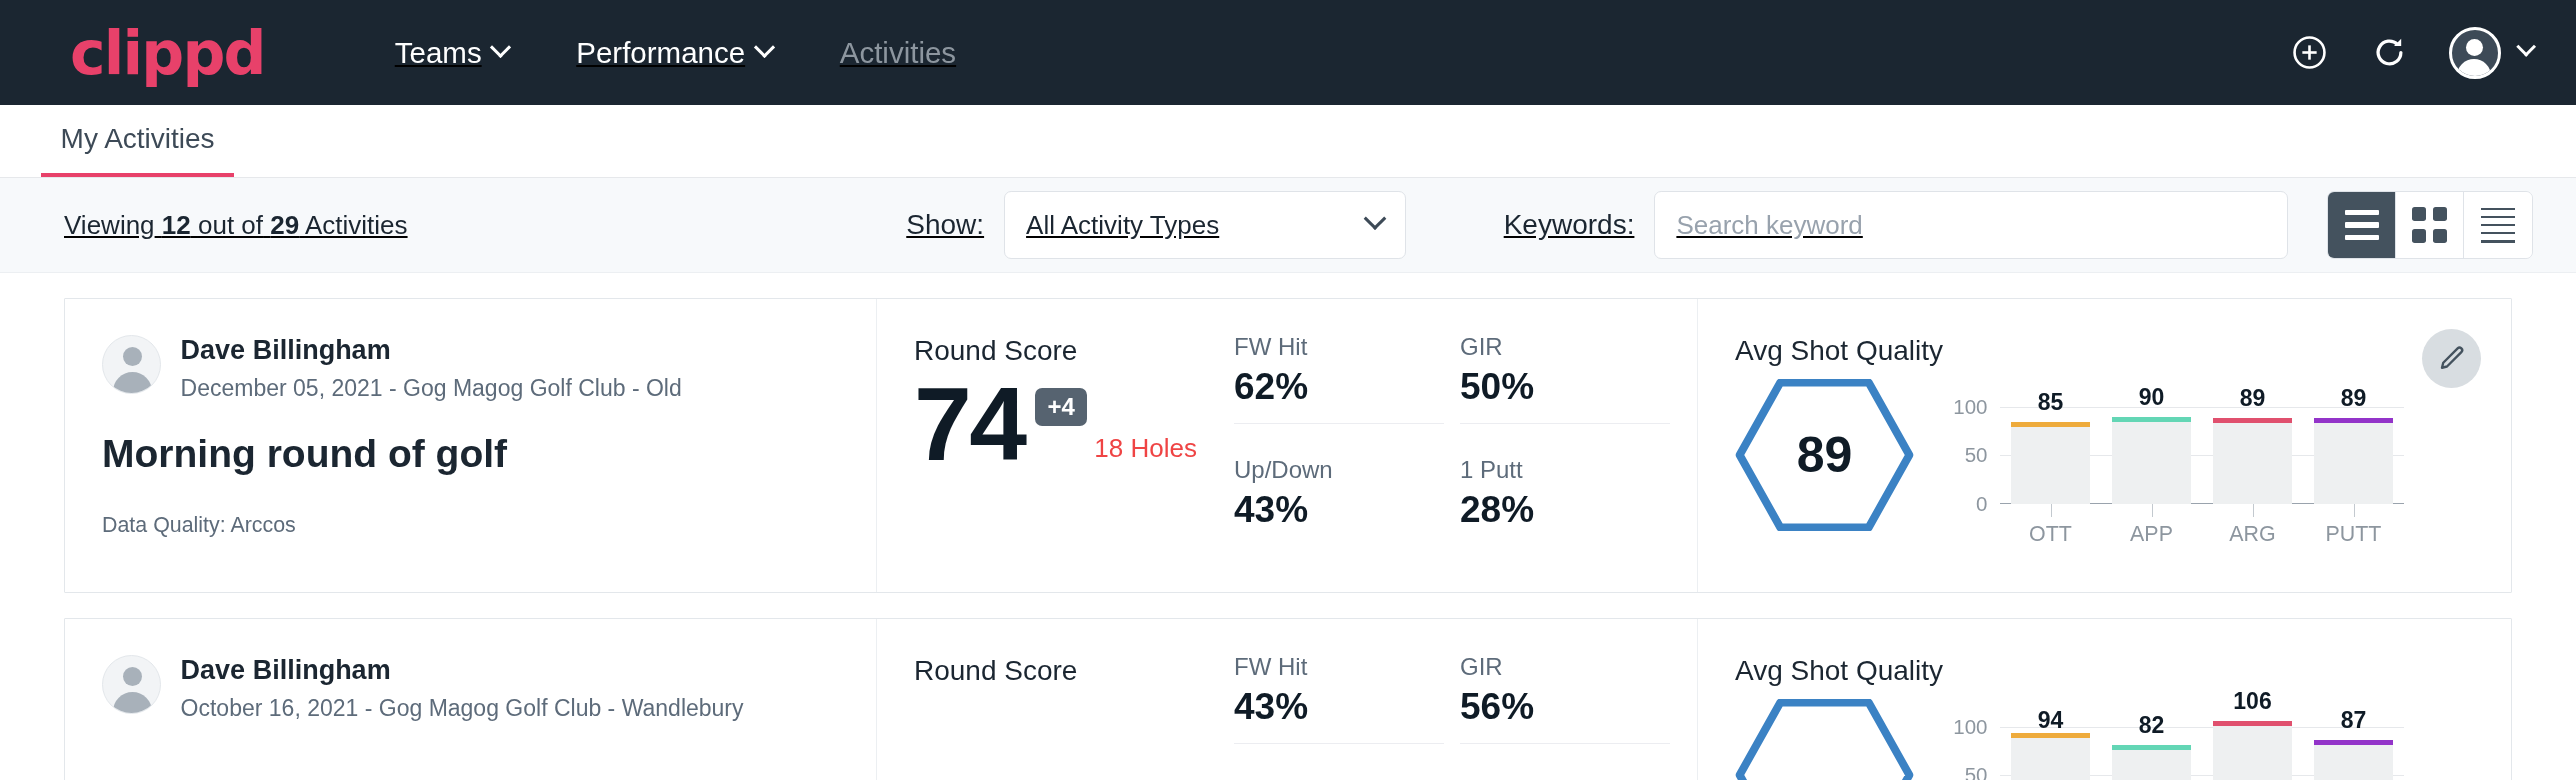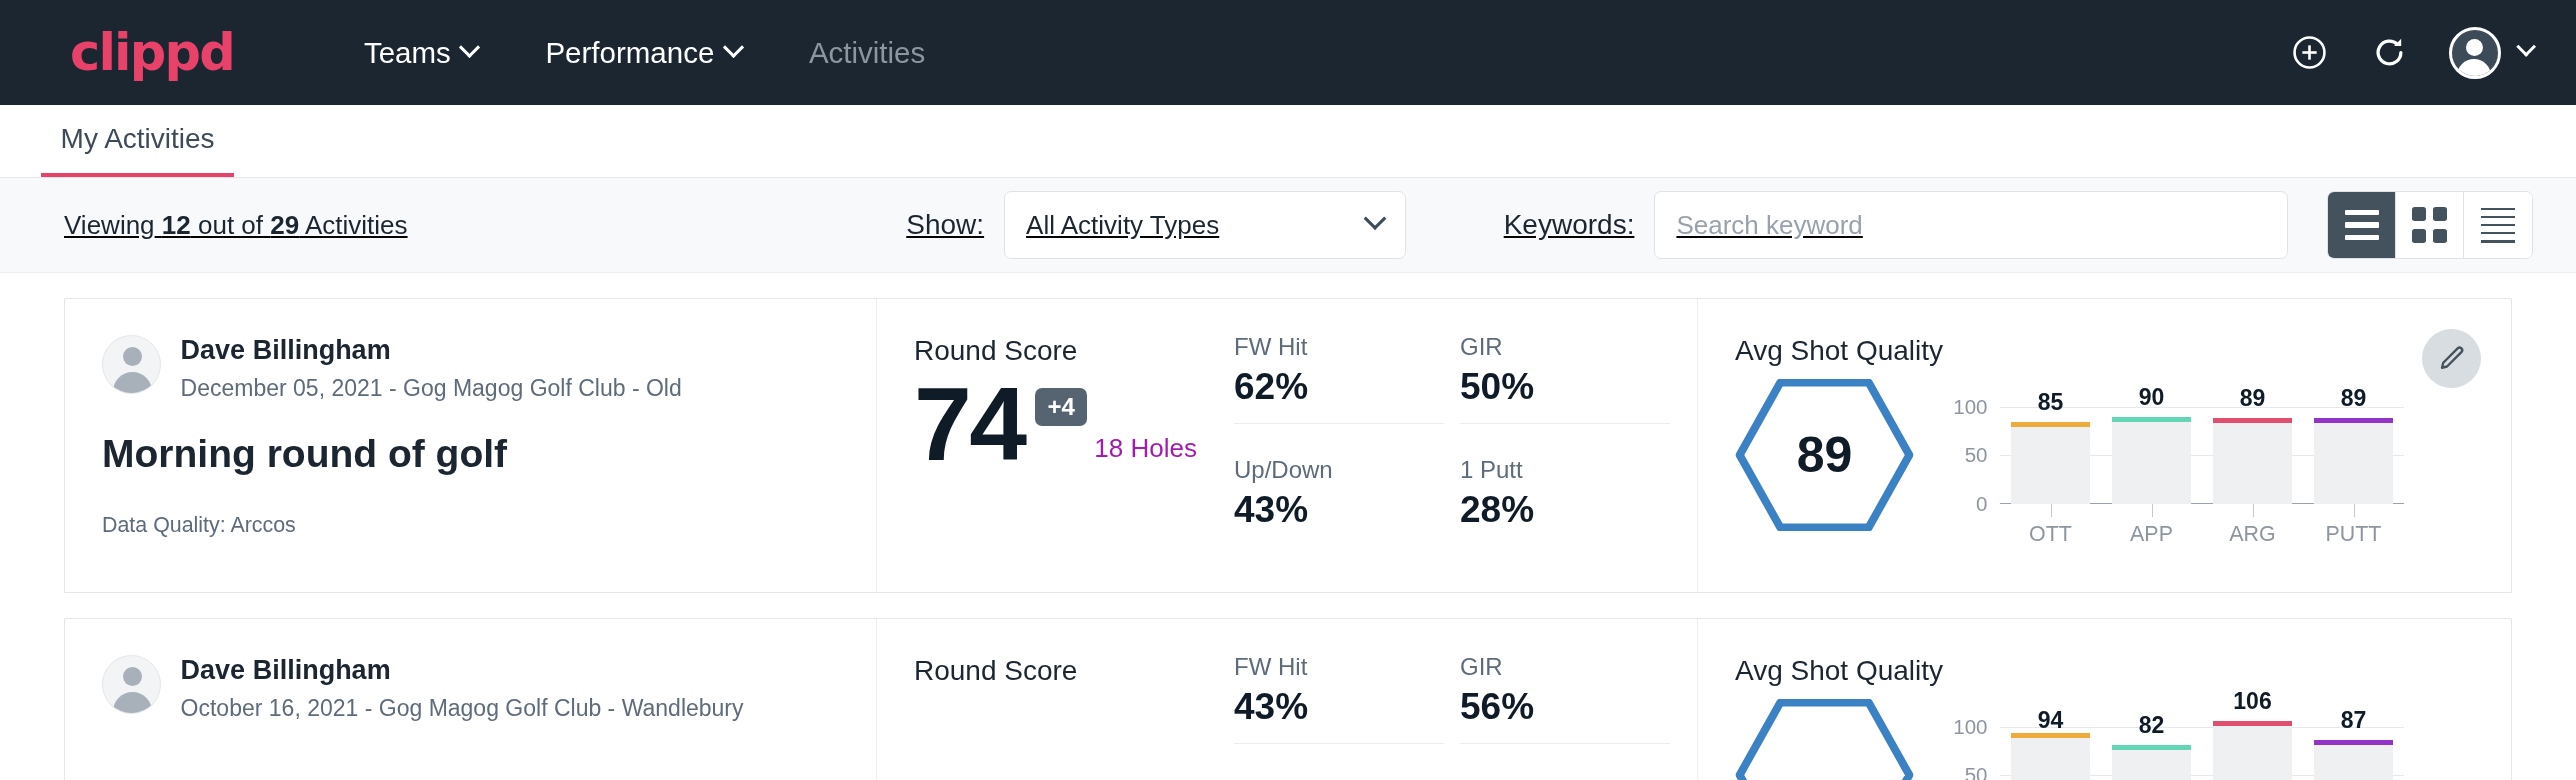--- a/index.html
+++ b/index.html
@@ -22,7 +22,7 @@
   .logo {
     font-family: "DejaVu Sans", sans-serif;
     font-weight: 700;
-    font-size: 51px;
+    font-size: 60px;
     letter-spacing: -1.8px;
     color: #e8416a;
     line-height: 1;

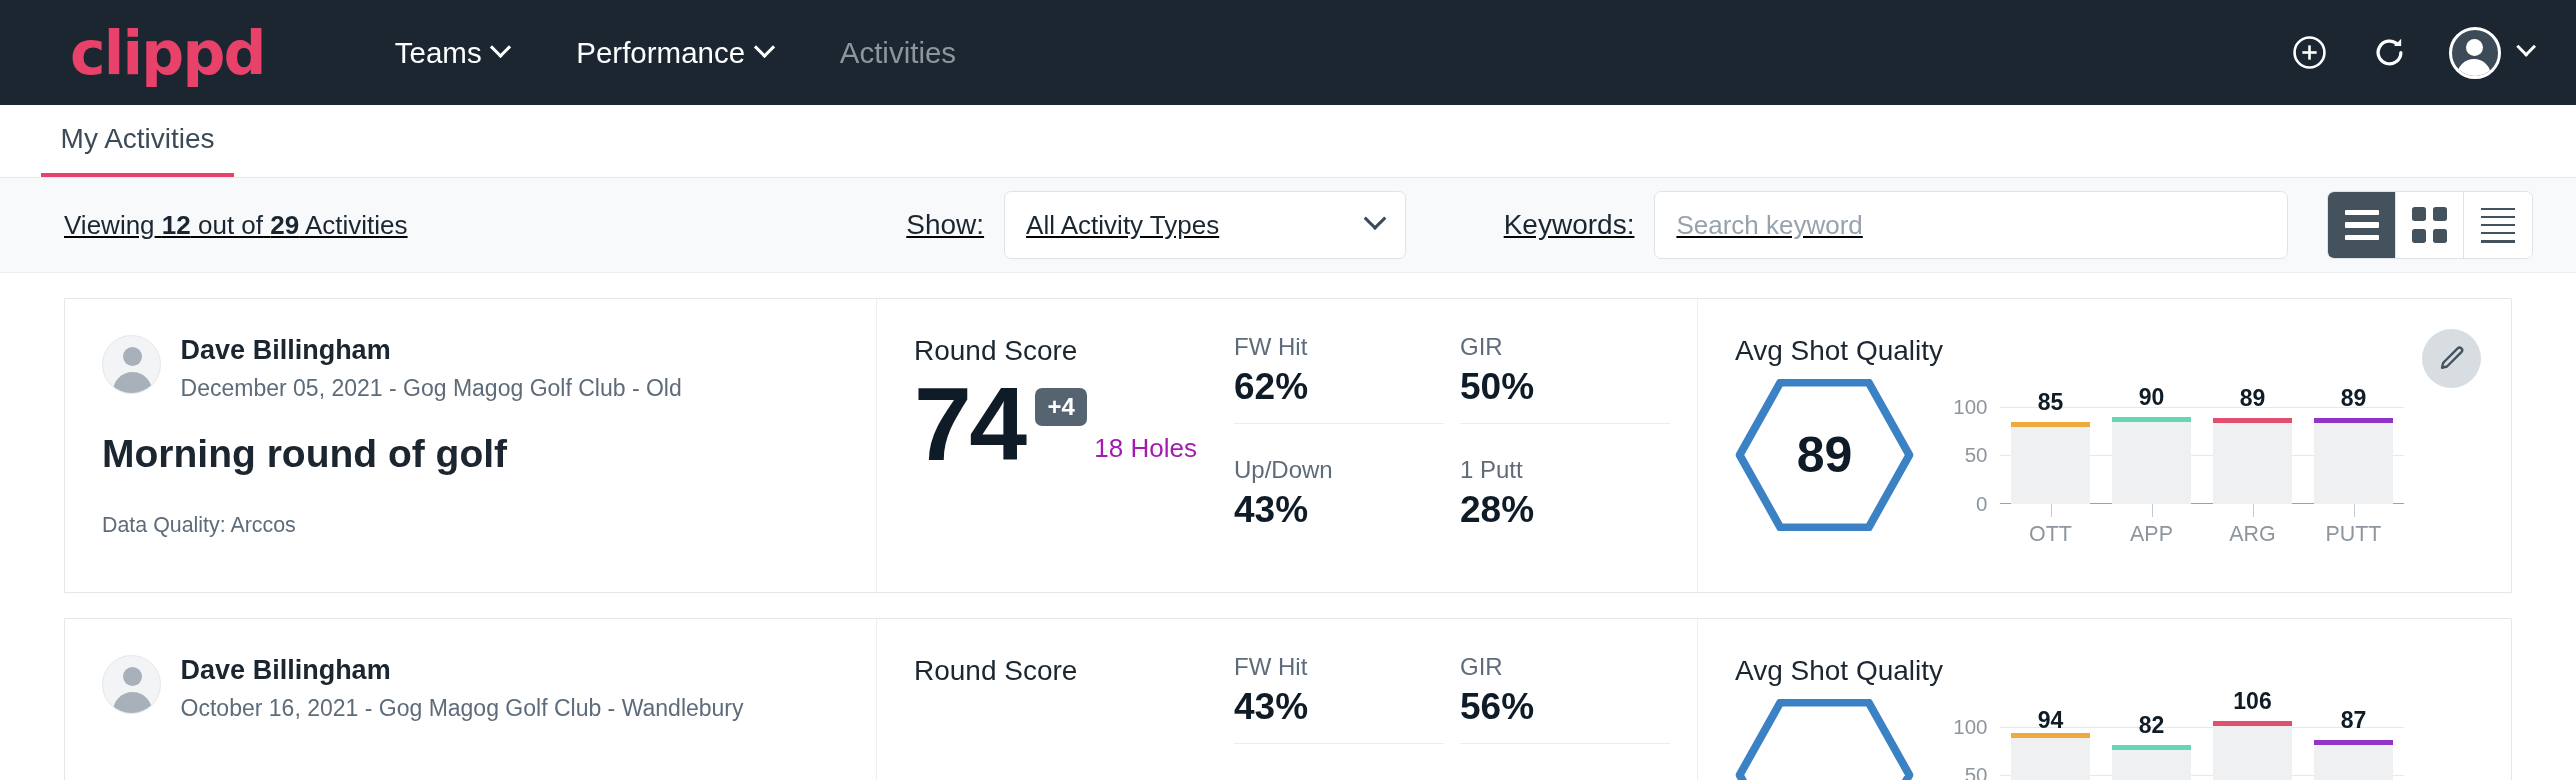--- a/index.html
+++ b/index.html
@@ -33,6 +33,7 @@
     display: flex;
     align-items: flex-start;
     gap: 0px;
+    text-decoration: underline;
   }
   .nav-item {
     display: flex;

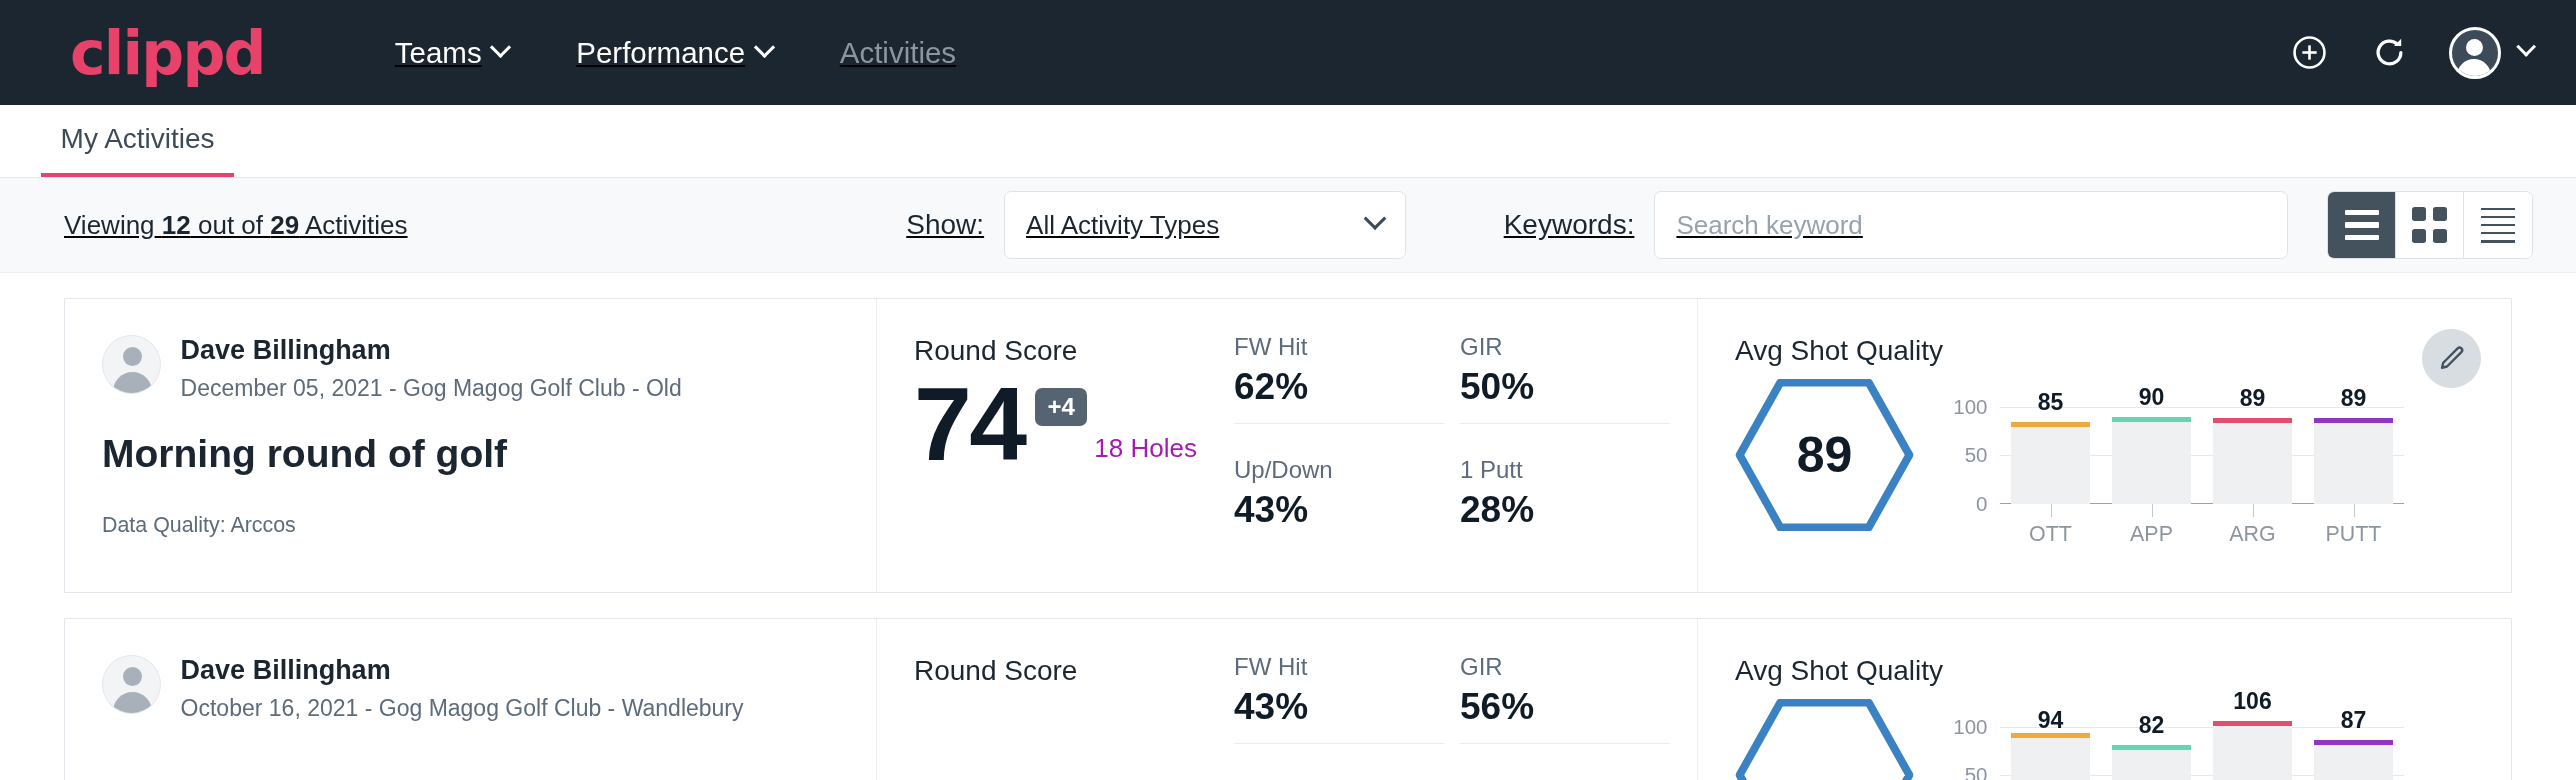--- a/index.html
+++ b/index.html
@@ -271,7 +271,7 @@
     margin-bottom: 50px;
     margin-left: -5.4px;
   }
-  .score-holes { font-size: 26px; color: #a21caf; margin-bottom: 12.5px; margin-left: -9px; }
+  .score-holes { font-size: 26px; color: #ef4444; margin-bottom: 12.5px; margin-left: -9px; }
 
   .col-stats {
     width: 464px;

